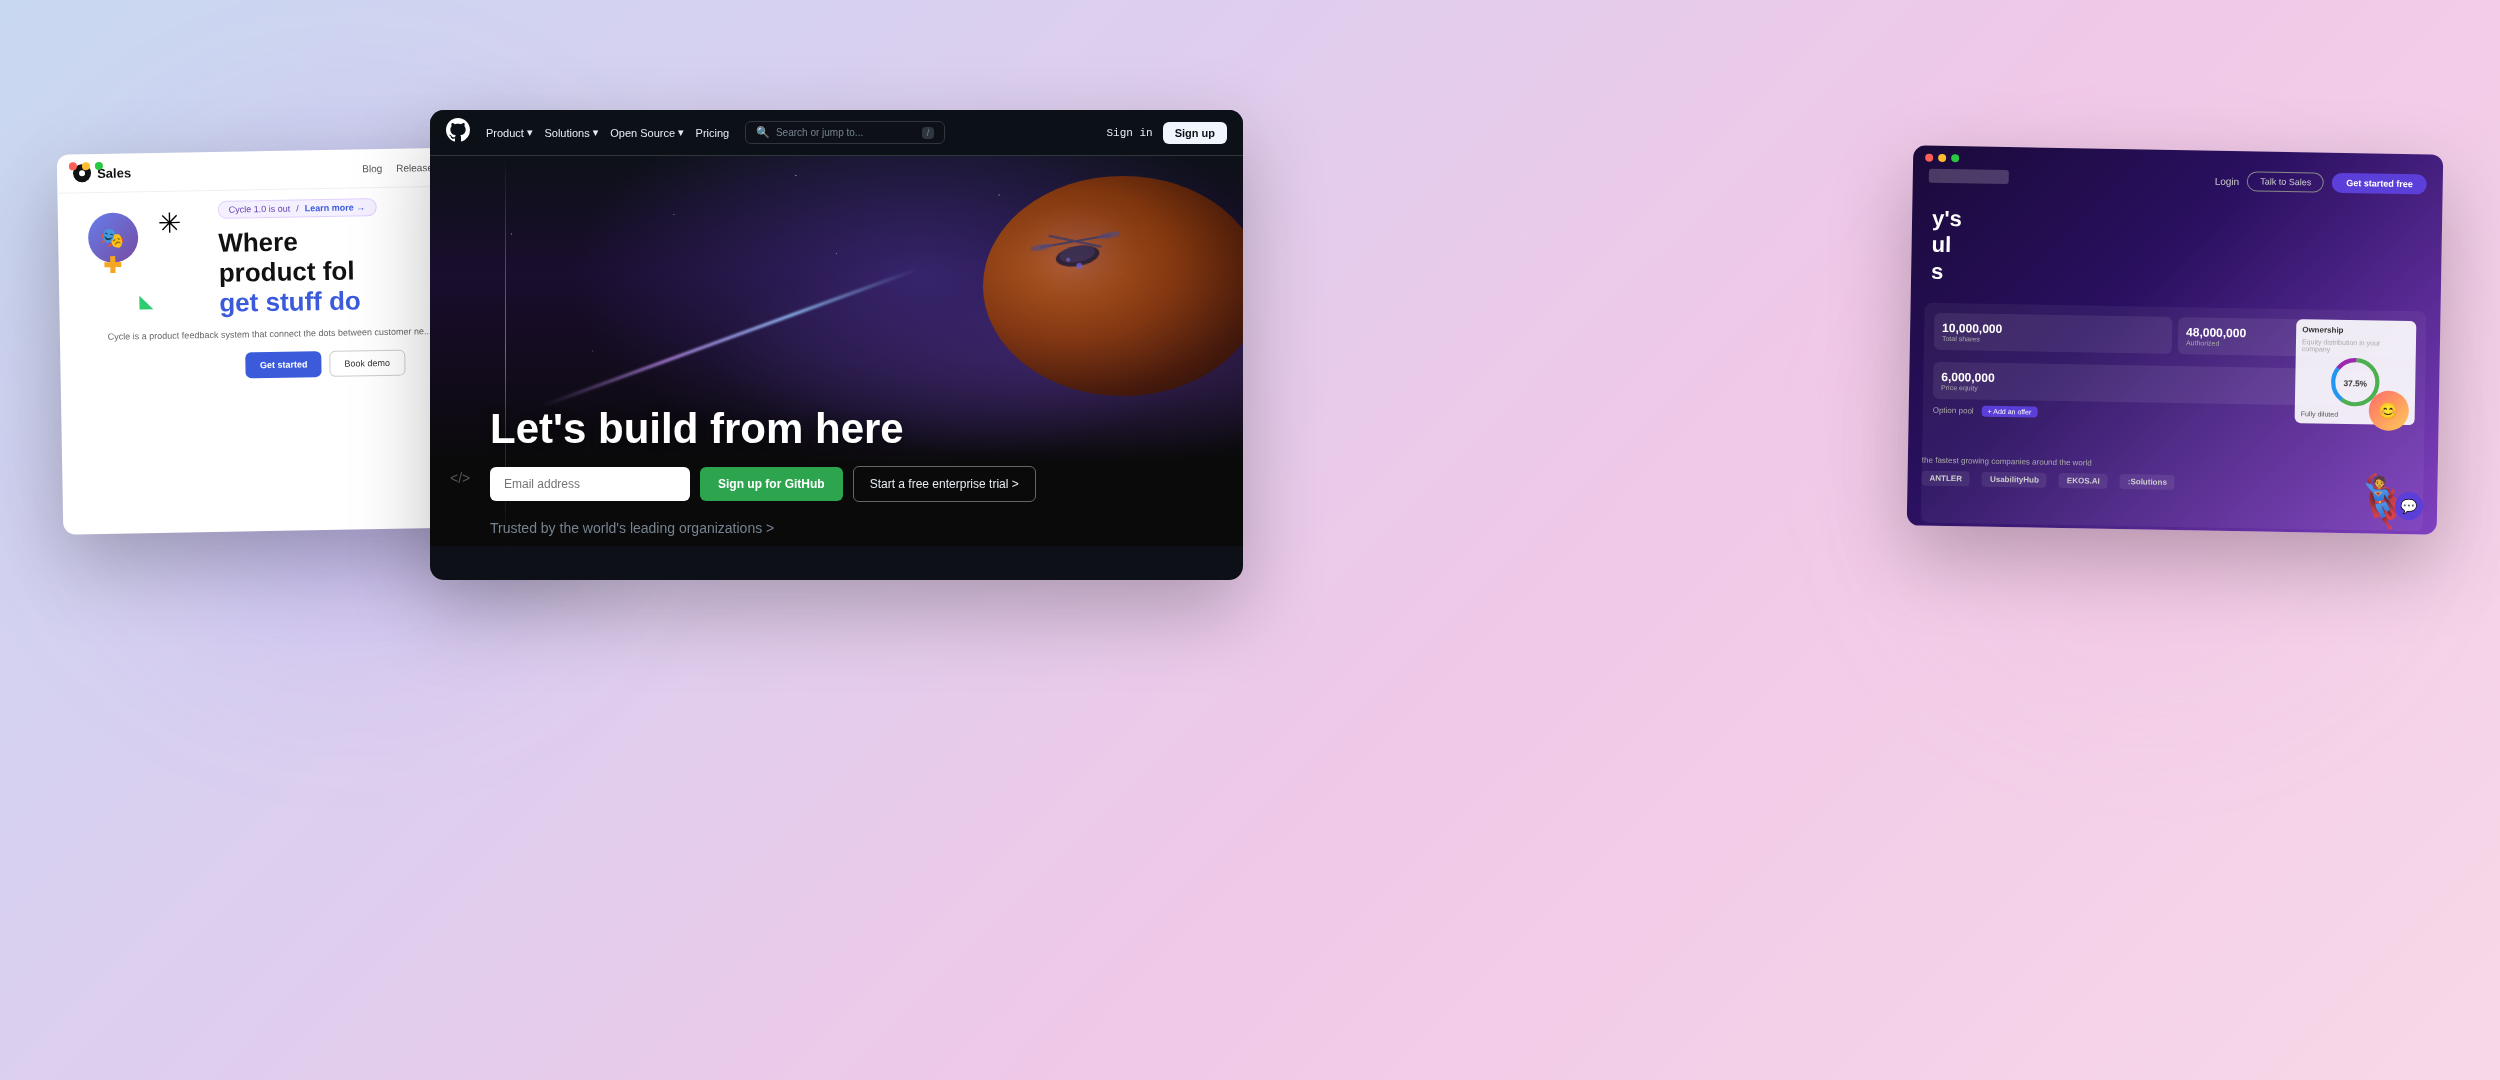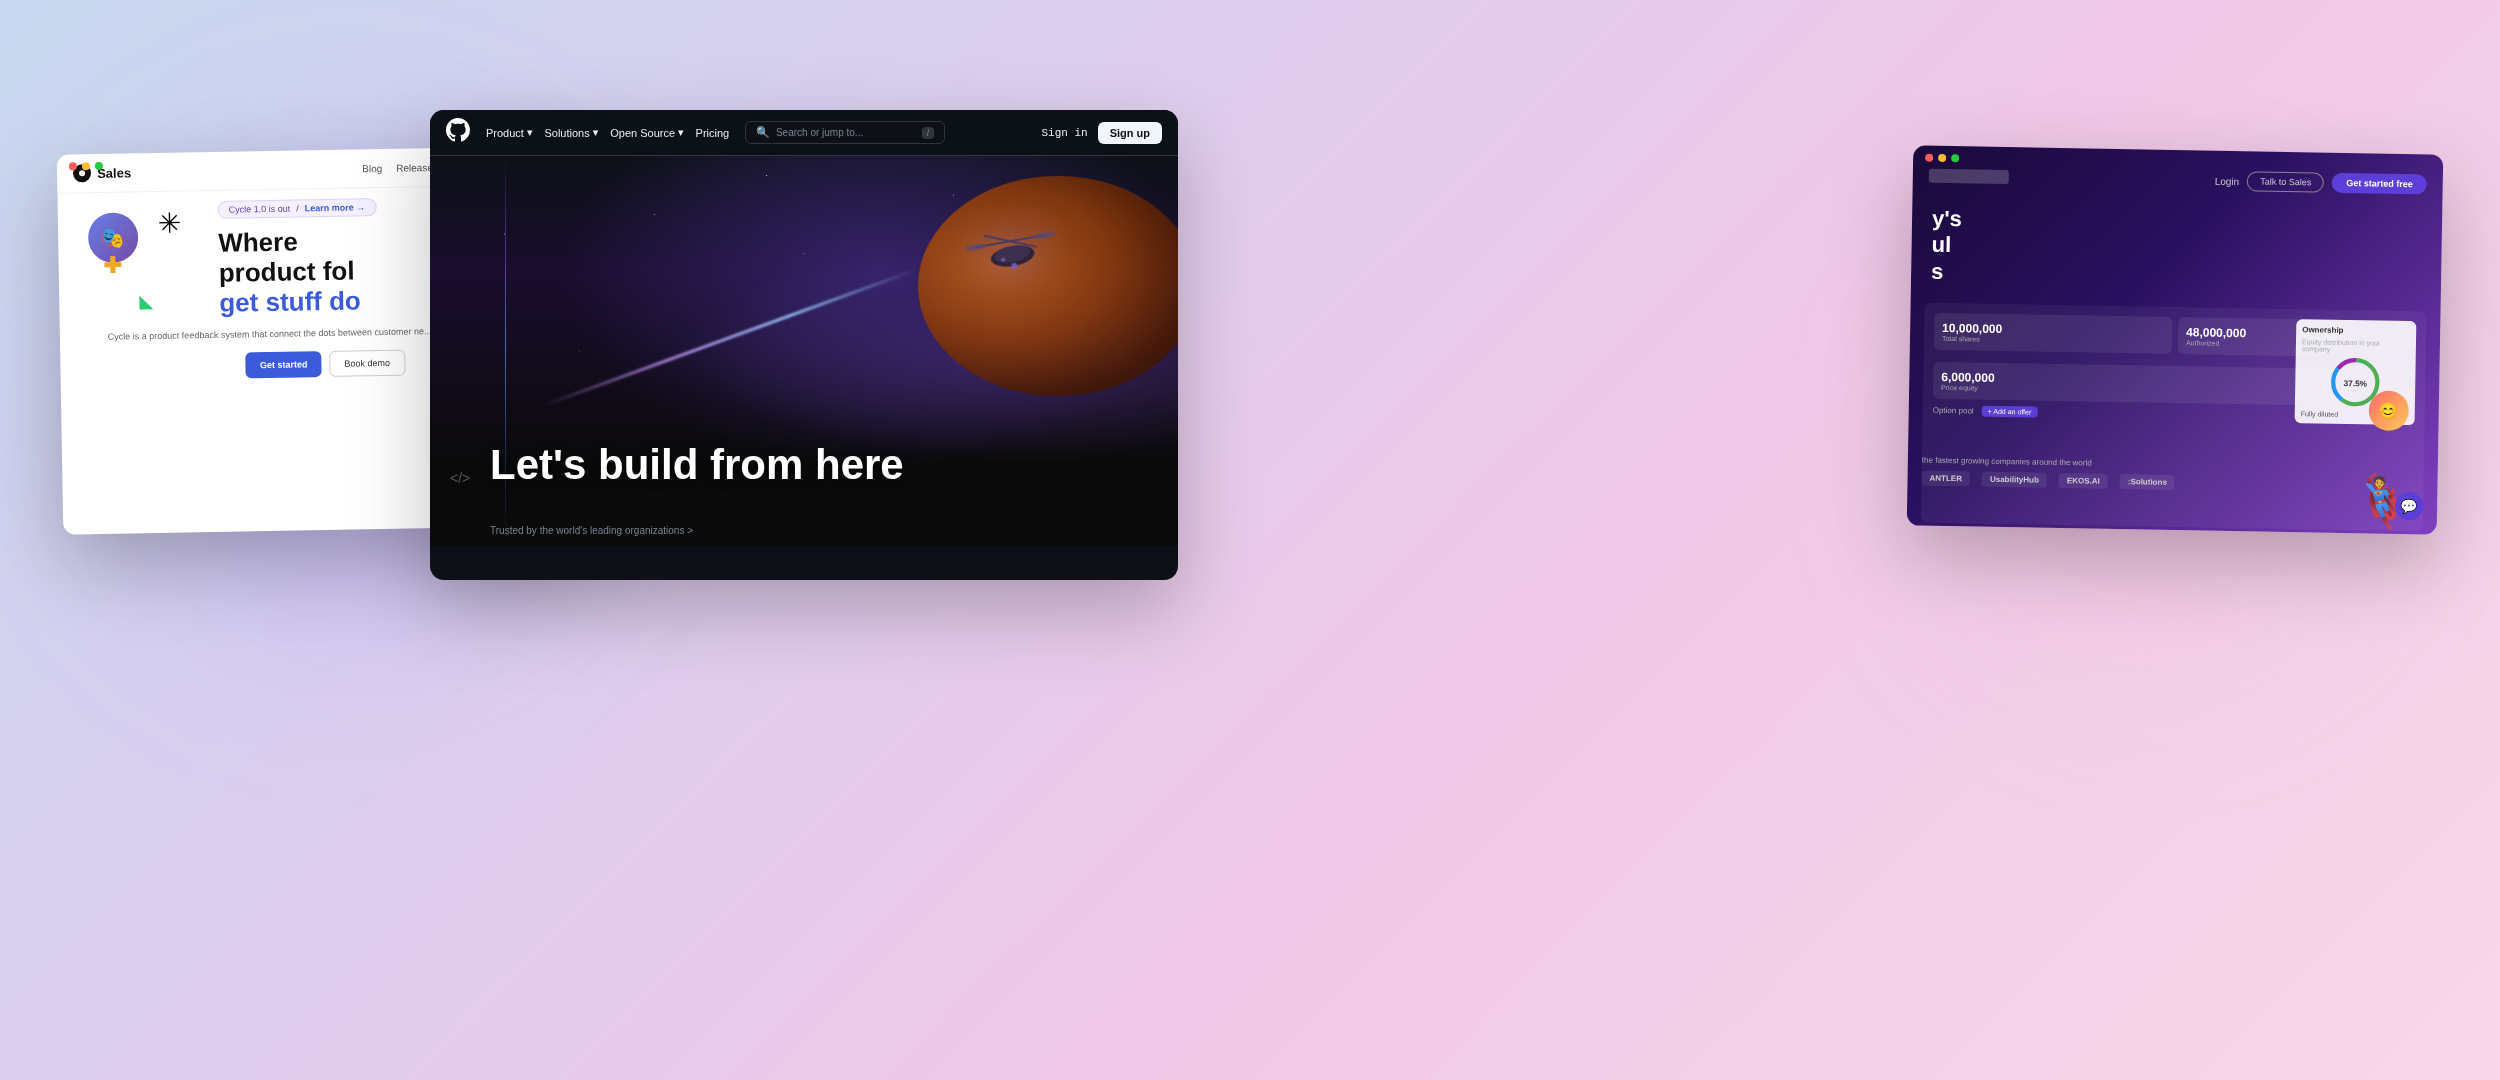--- a/index.html
+++ b/index.html
@@ -60,7 +60,7 @@
     .screen-center {
       left: 430px;
       top: 110px;
-      width: 748px;
+      width: 813px;
       height: 470px;
       background: #0d1117;
       z-index: 3;

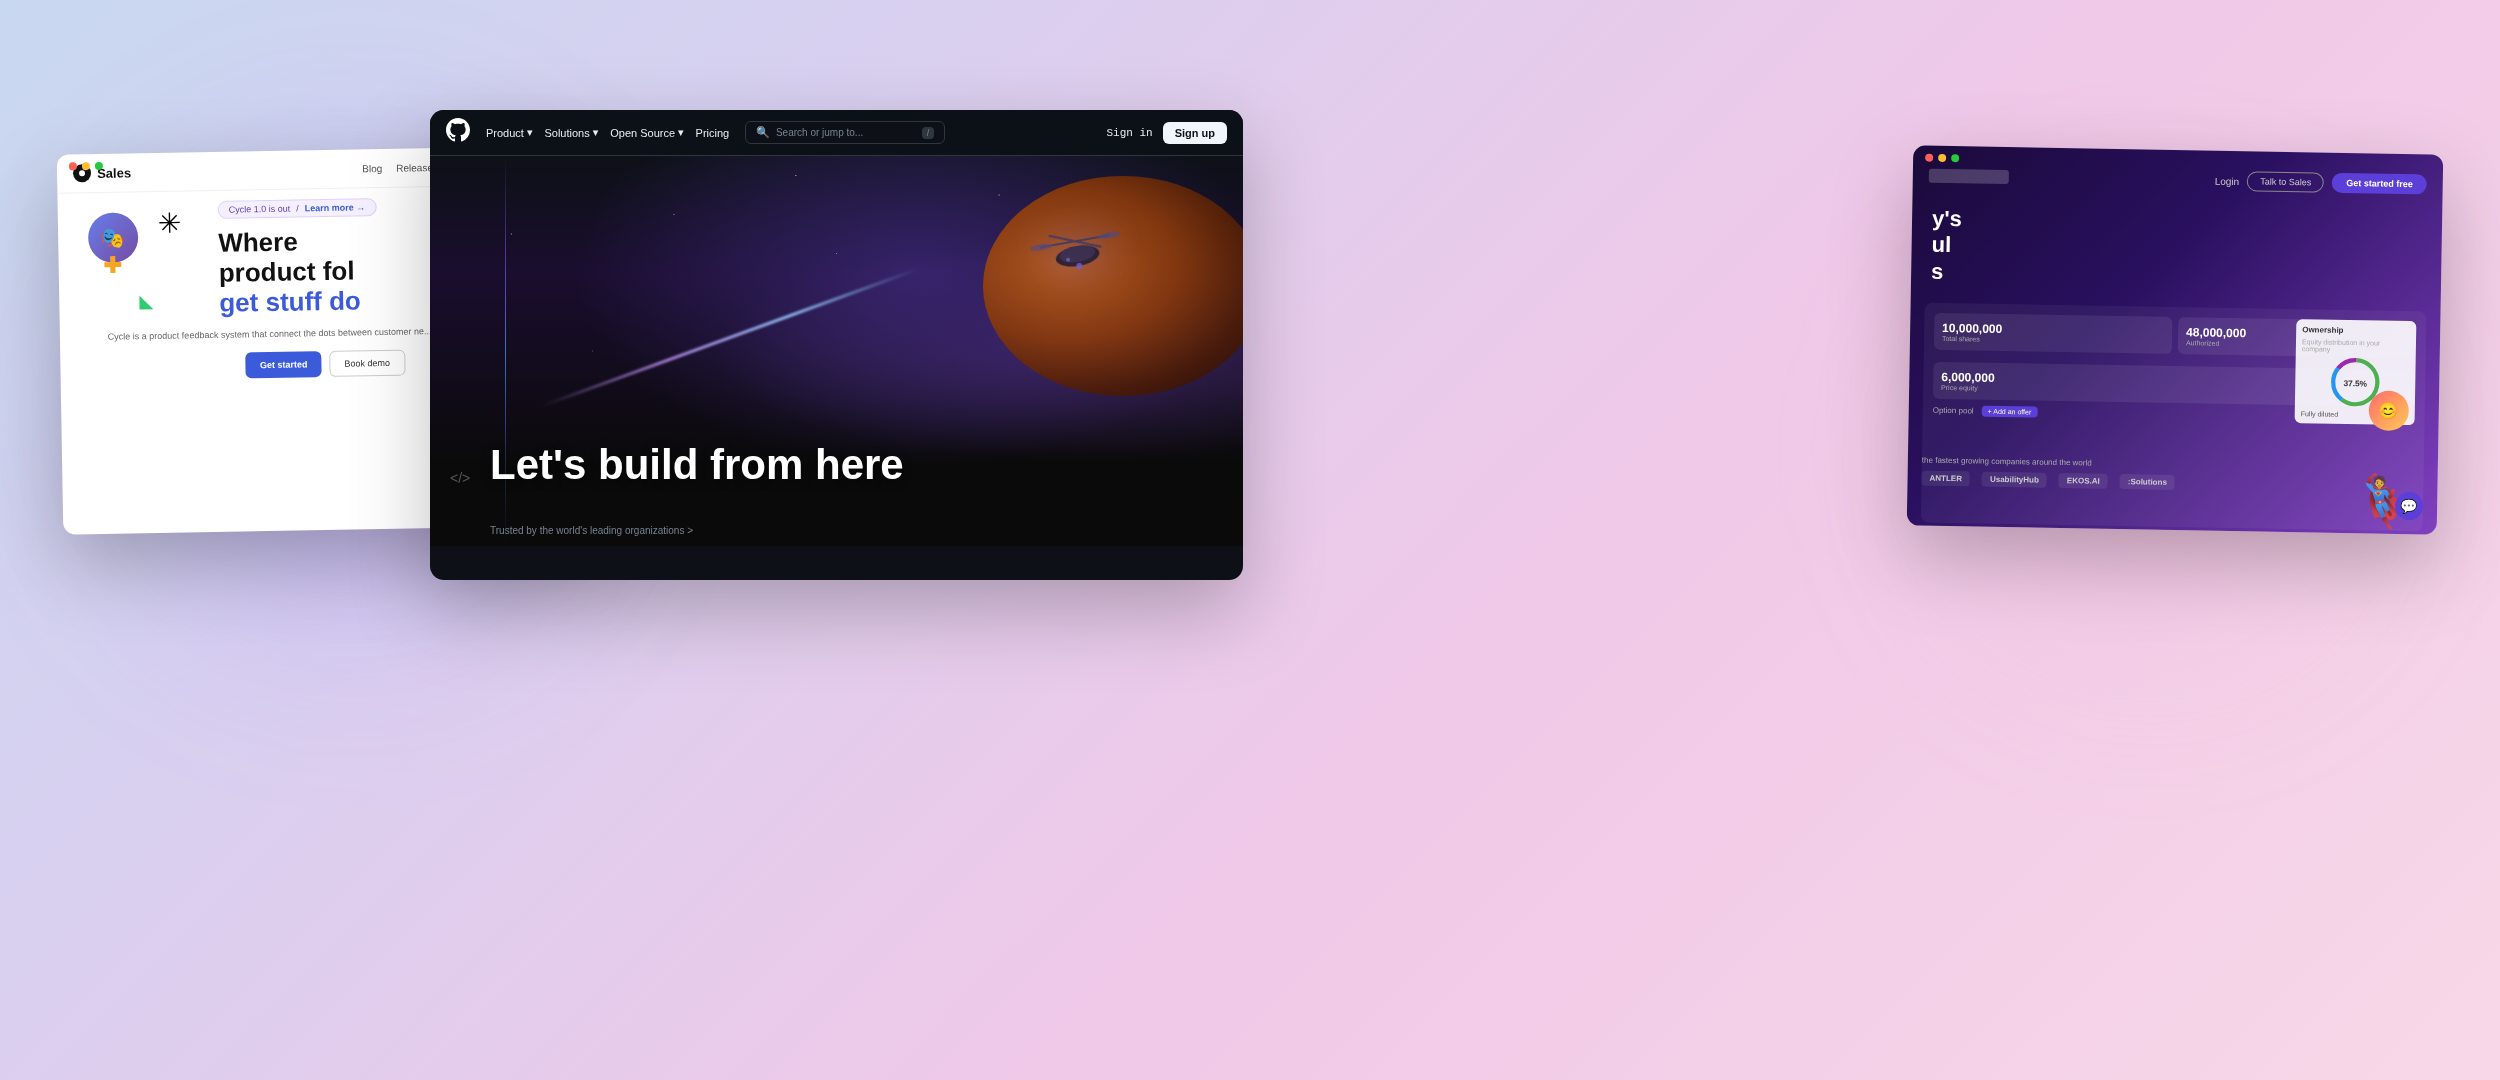--- a/index.html
+++ b/index.html
@@ -707,6 +707,11 @@
 
       <div class="github-hero-content">
         <h1 class="github-headline">Let's build from here</h1>
+        <div class="github-cta-row">
+          <input class="github-email-input" type="email" placeholder="Email address" style="">
+          <button class="btn-github-signup">Sign up for GitHub</button>
+          <button class="btn-enterprise">Start a free enterprise trial &gt;</button>
+        </div>
       </div>
 
       <div class="github-code-icon">&lt;/&gt;</div>

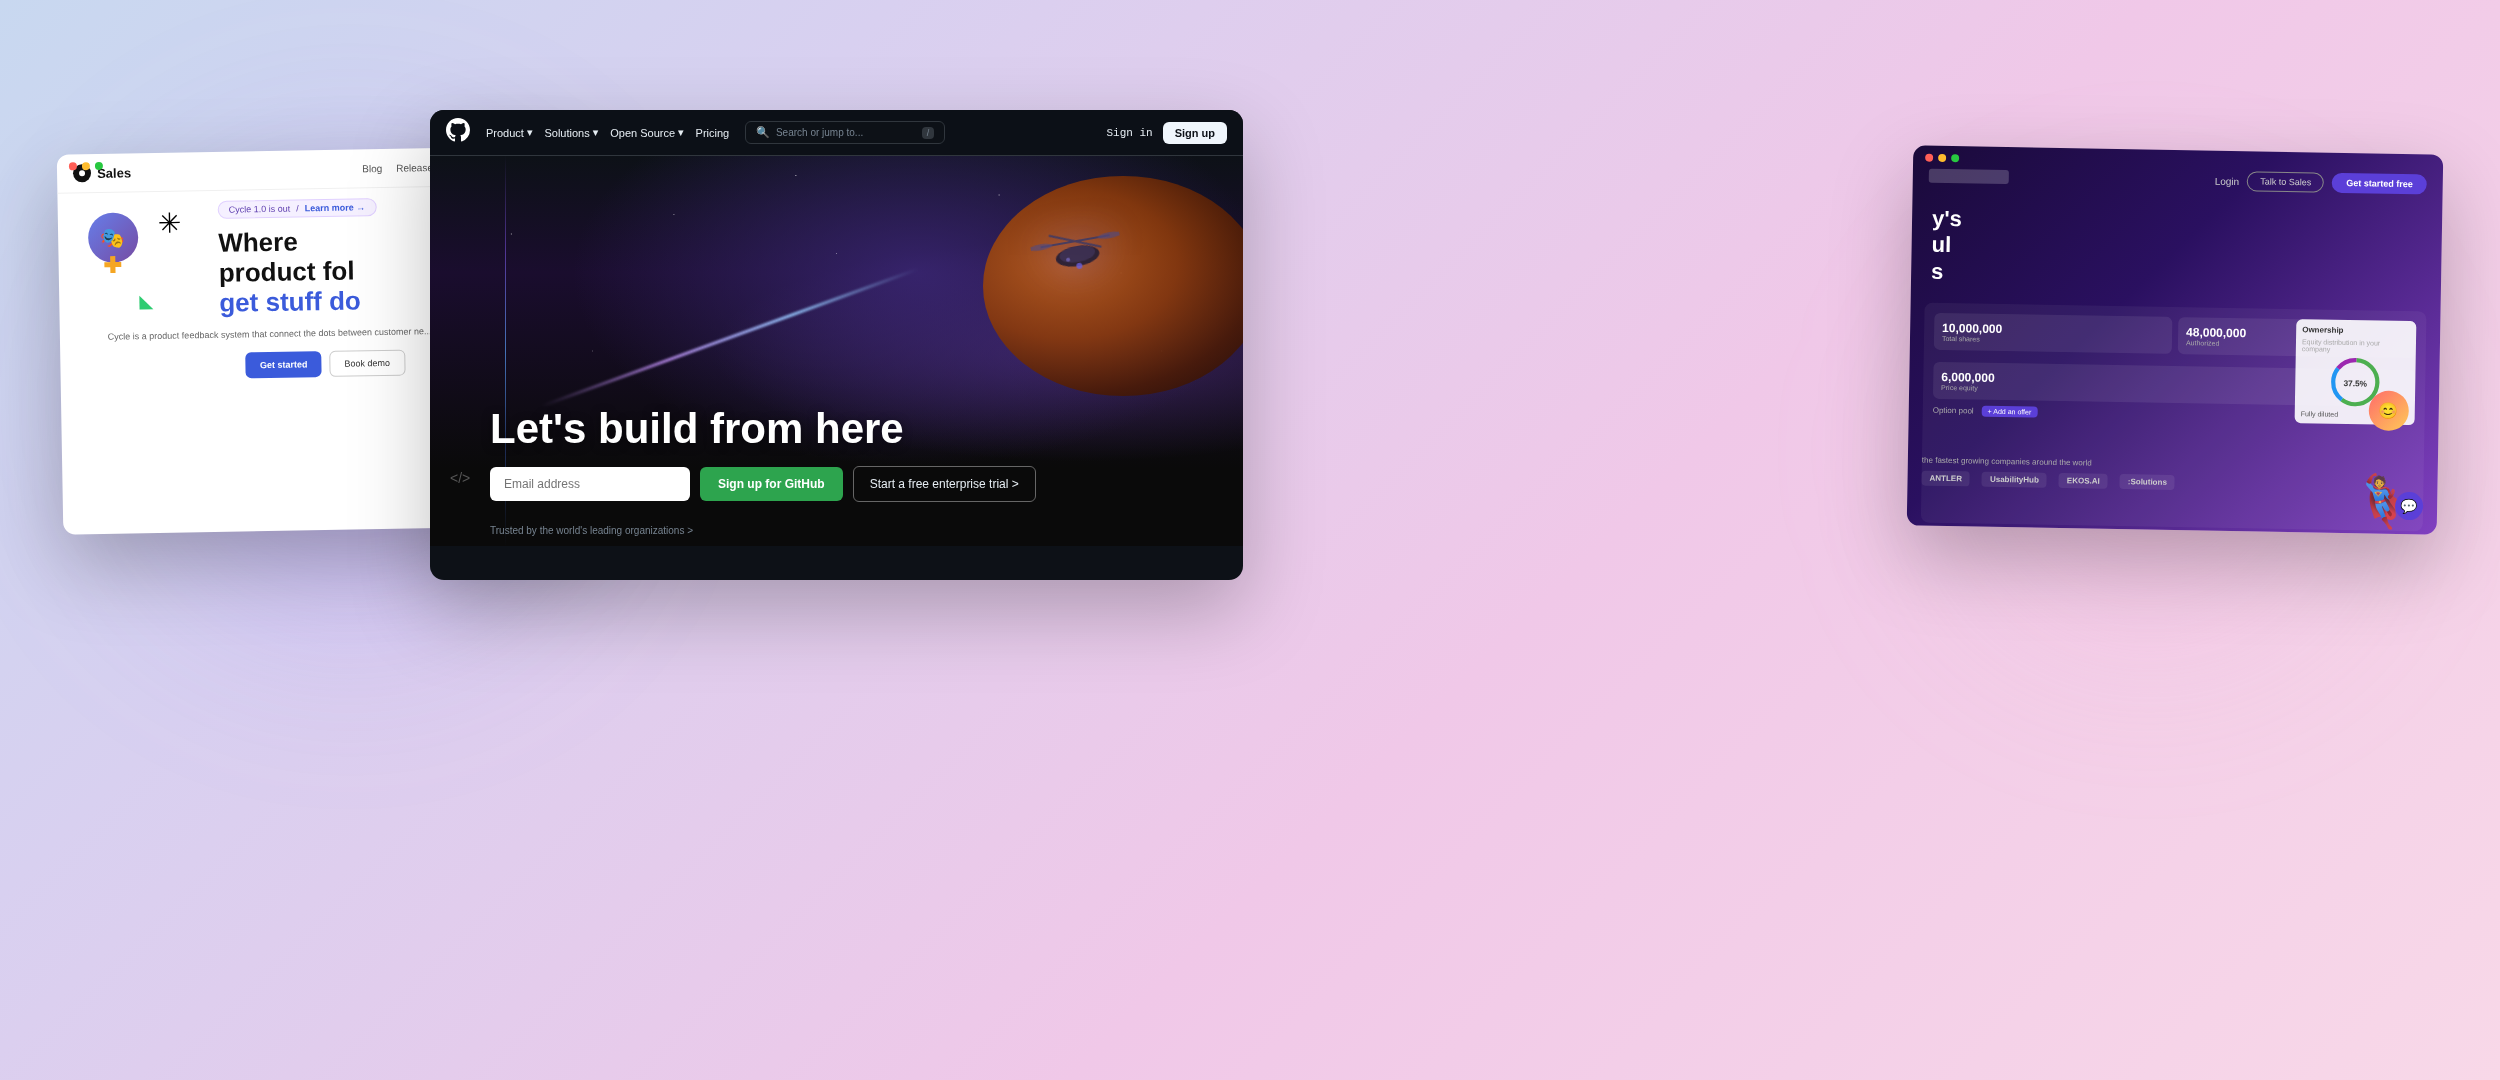--- a/index.html
+++ b/index.html
@@ -399,7 +399,7 @@
       position: absolute;
       bottom: 10px;
       left: 60px;
-      font-size: 10px;
+      font-size: 14px;
       color: #768390;
     }
 

